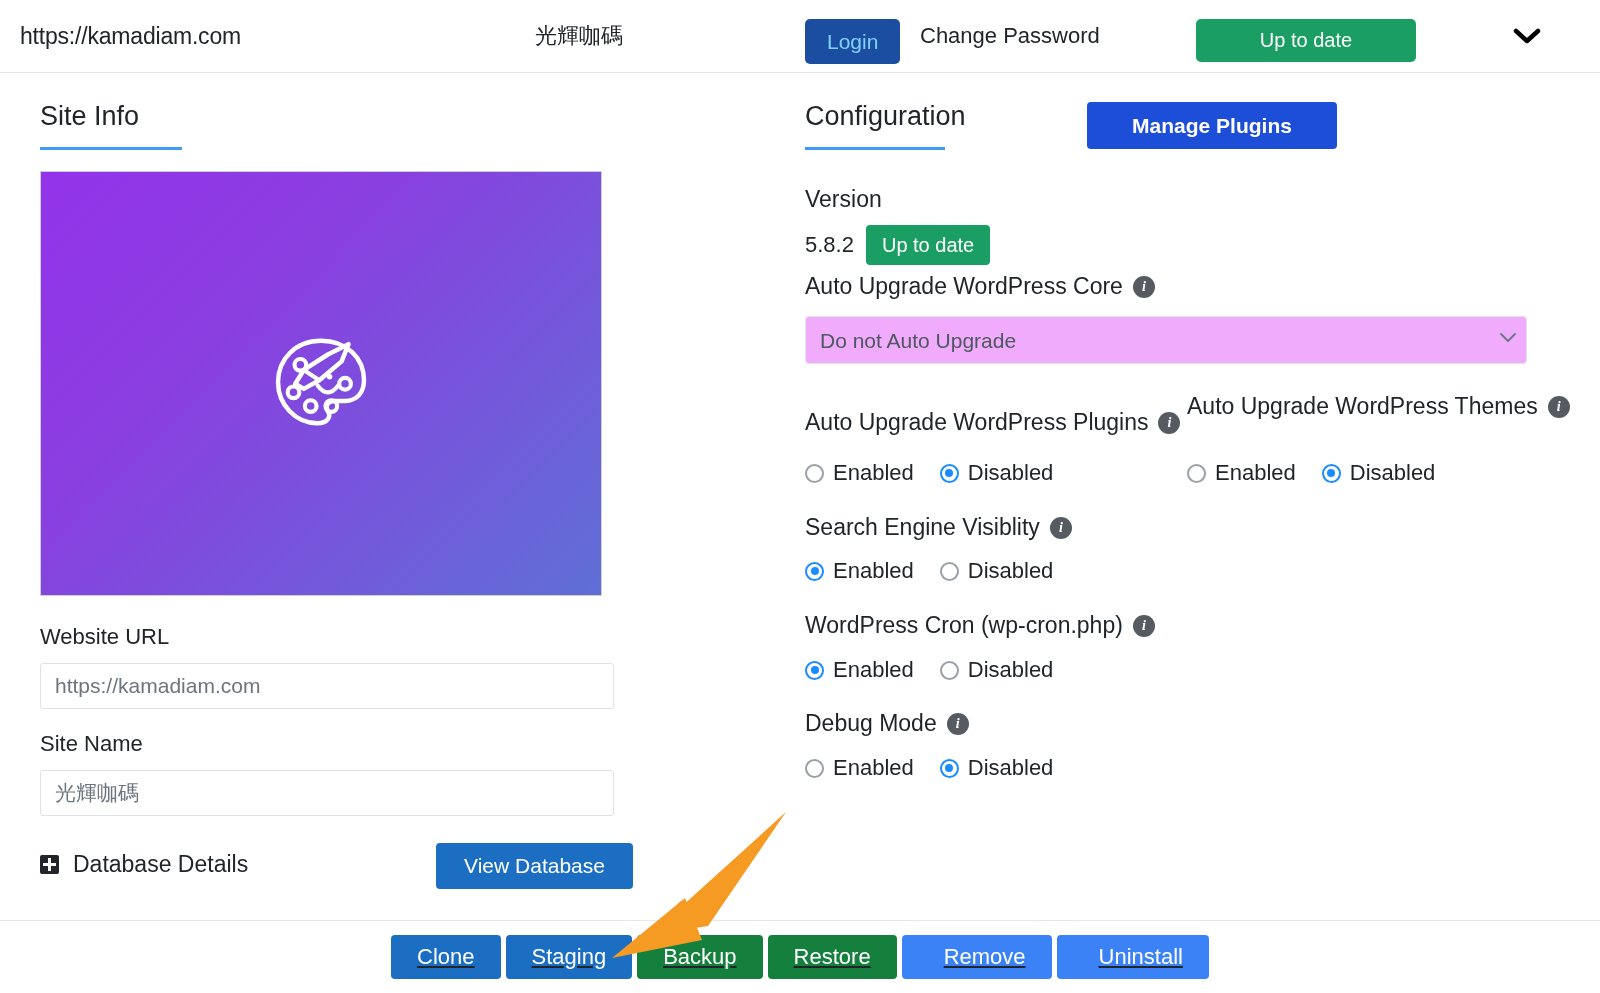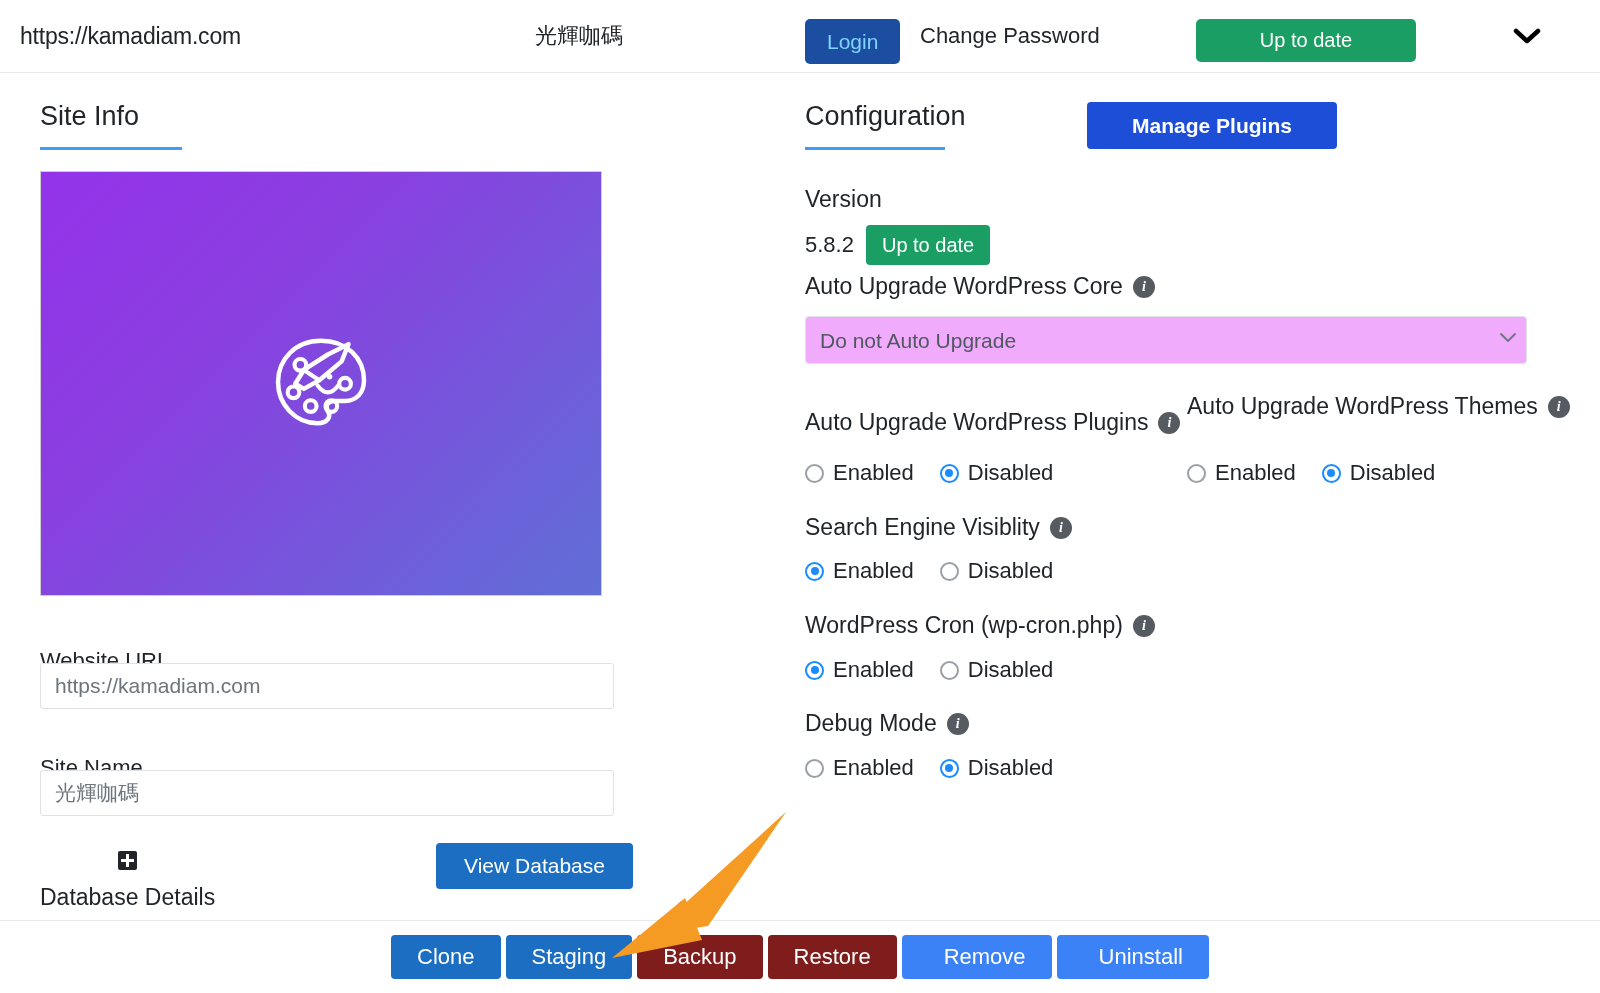--- a/index.html
+++ b/index.html
@@ -68,7 +68,7 @@
     display: flex; align-items: center; justify-content: center;
   }
 
-  .field-label { font-size: 22px; color: #212529; margin-top: 24px; }
+  .field-label { font-size: 22px; color: #212529; }
   .lbl-website-url { position: absolute; left: 40px; top: 551px; }
   .input-website-url {
     position: absolute; left: 40px; top: 590px; width: 574px; height: 46px;

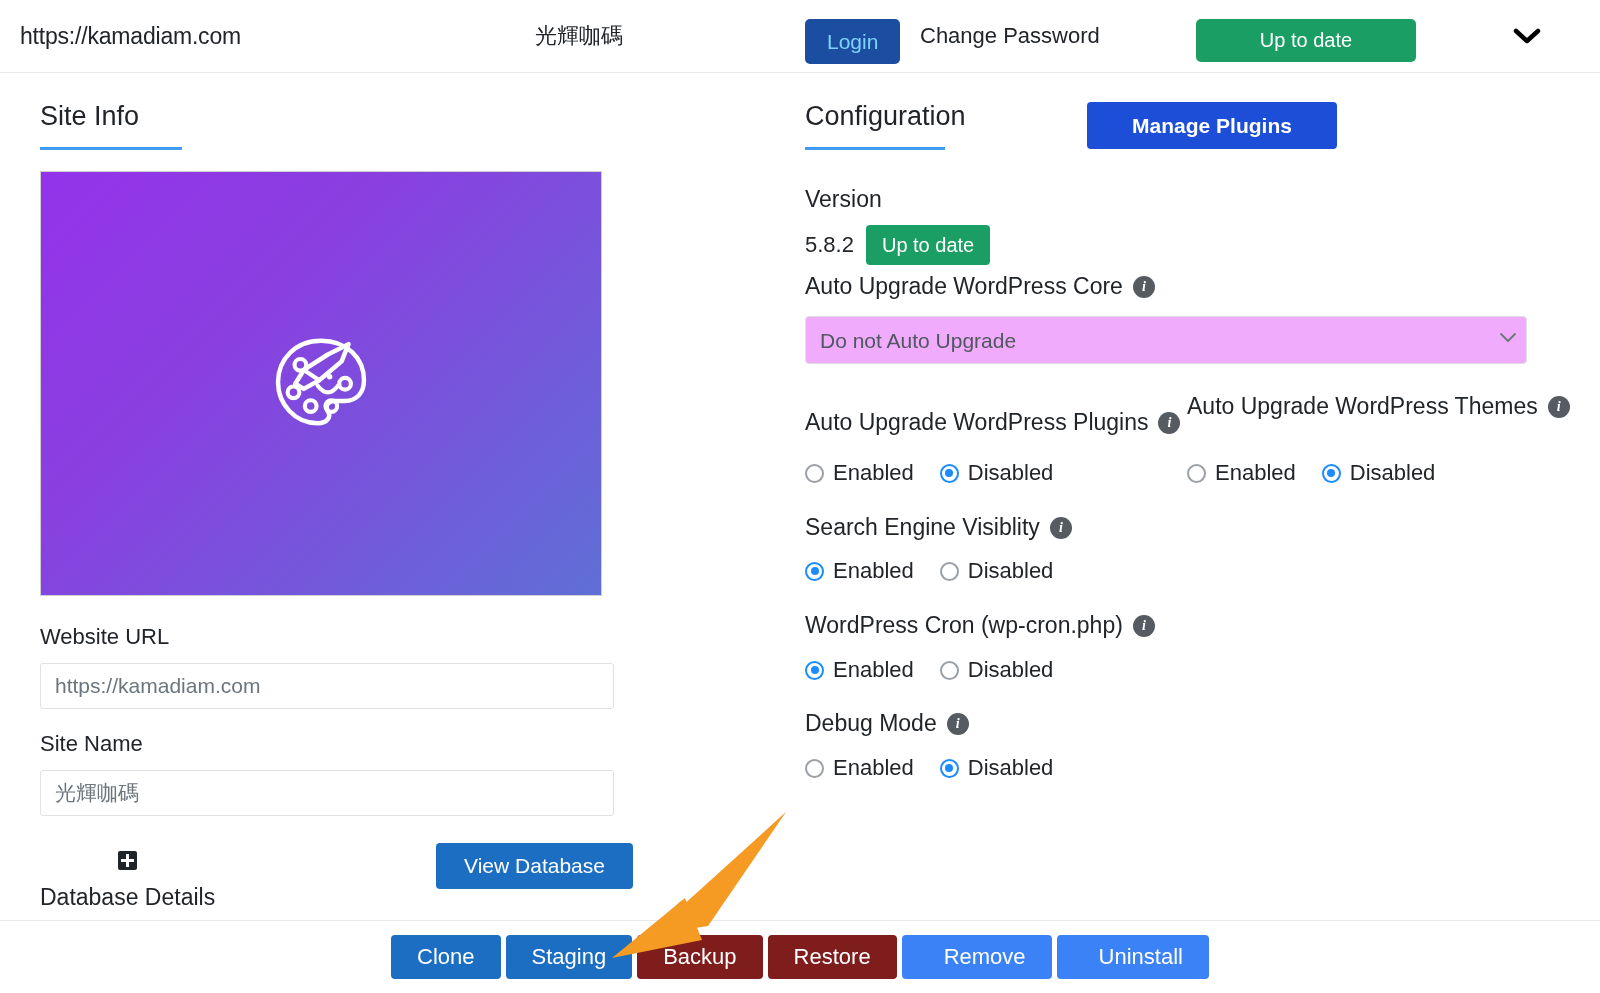--- a/index.html
+++ b/index.html
@@ -84,7 +84,7 @@
 
   .db-details-row {
     position: absolute; left: 40px; top: 778px;
-    display: flex; align-items: center; gap: 14px; cursor: pointer; flex-direction: column;
+    display: flex; align-items: center; gap: 14px; cursor: pointer;
   }
   .plus-square {
     width: 19px; height: 19px; background: #212529; border-radius: 2px;

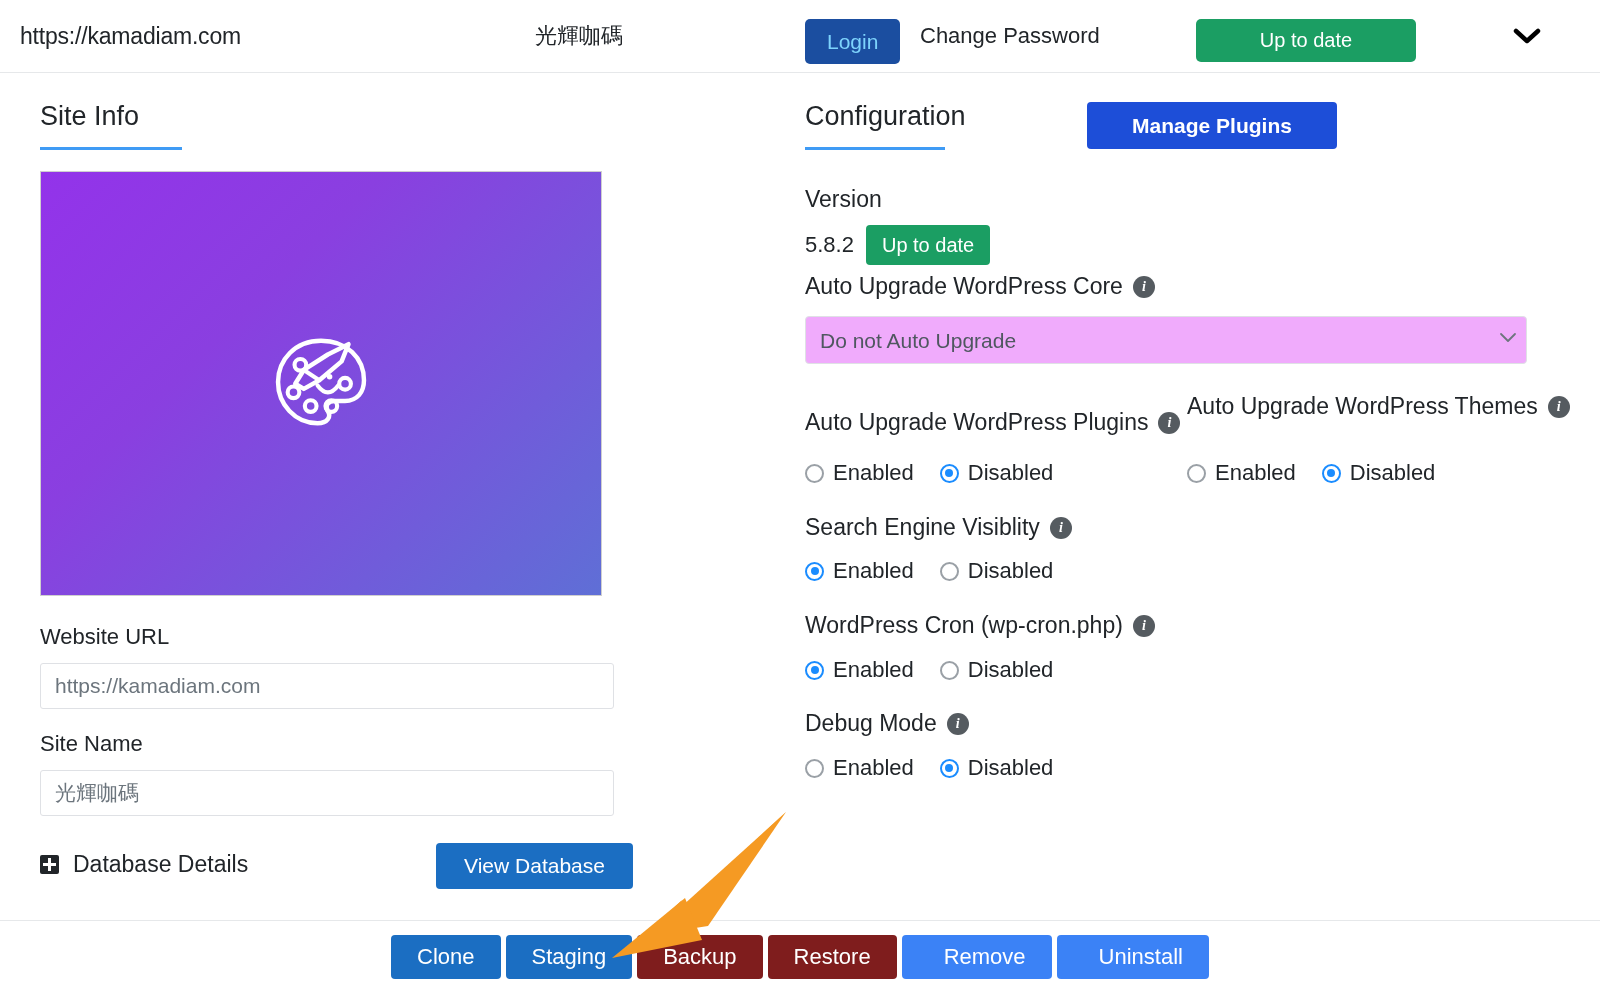--- a/index.html
+++ b/index.html
@@ -181,7 +181,7 @@
   .action-bar {
     position: absolute; left: 0; bottom: 0; width: 1600px; height: 73px;
     border-top: 1px solid #e6e8ea;
-    display: flex; align-items: center; justify-content: center; gap: 5px;
+    display: flex; align-items: center; justify-content: center; gap: 5px; text-decoration: underline;
   }
   .act-btn {
     border: none; border-radius: 4px; color: #fff; cursor: pointer;

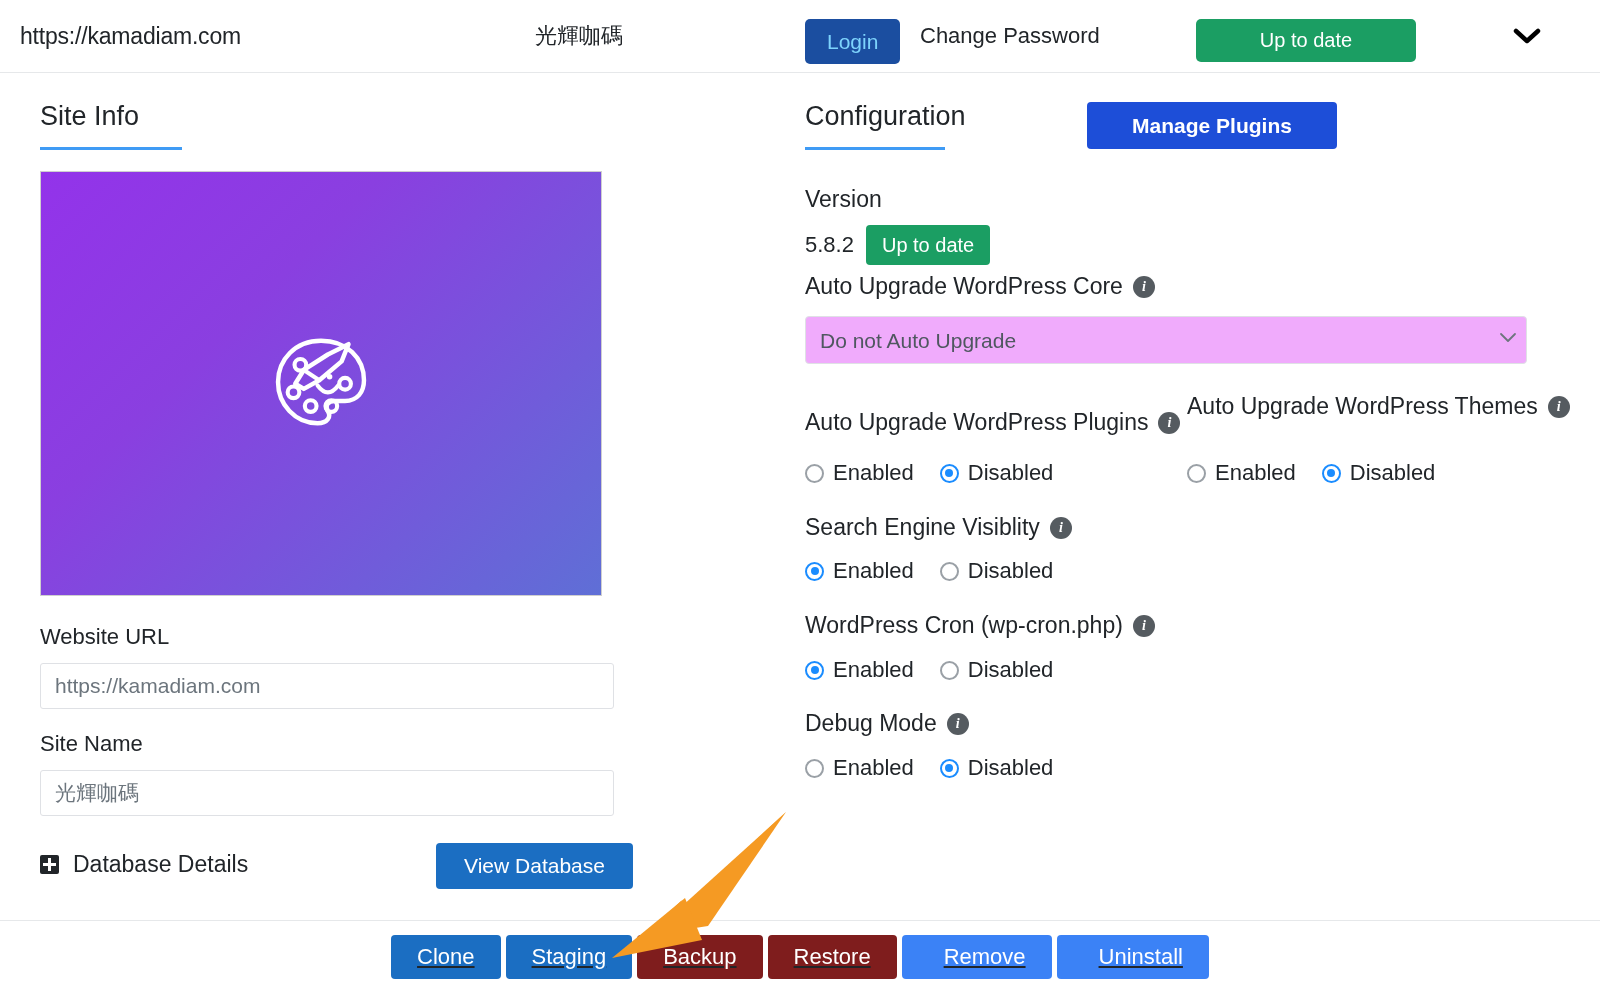--- a/index.html
+++ b/index.html
@@ -188,7 +188,7 @@
     font-size: 22px; font-family: inherit; height: 44px; padding: 0 26px;
   }
   .act-blue  { background: #1b6ec2; }
-  .act-green { background: #7f1d1d; }
+  .act-green { background: #15803d; }
   .act-red   { background: #3b82f6; padding-left: 42px; }
 
   

